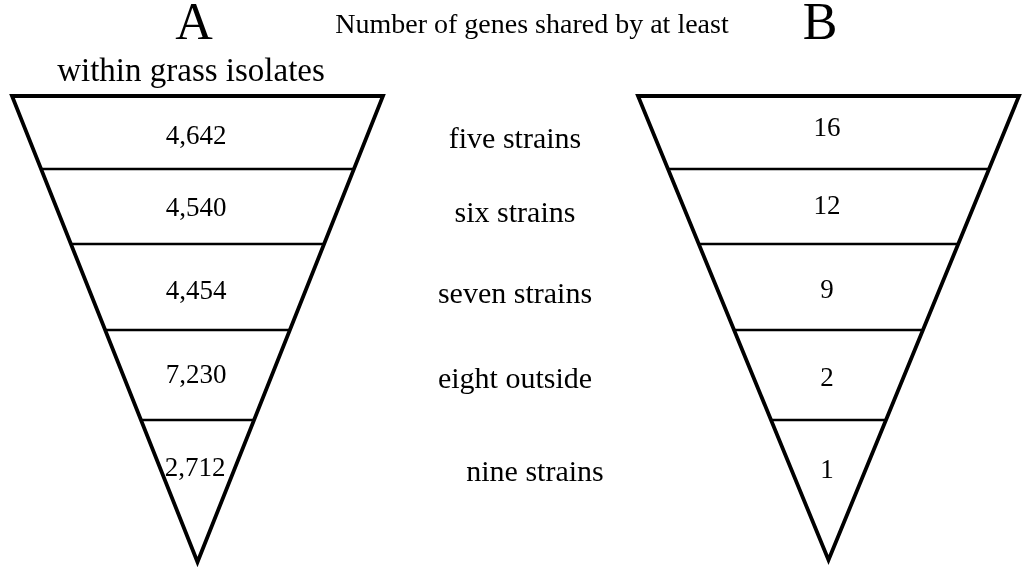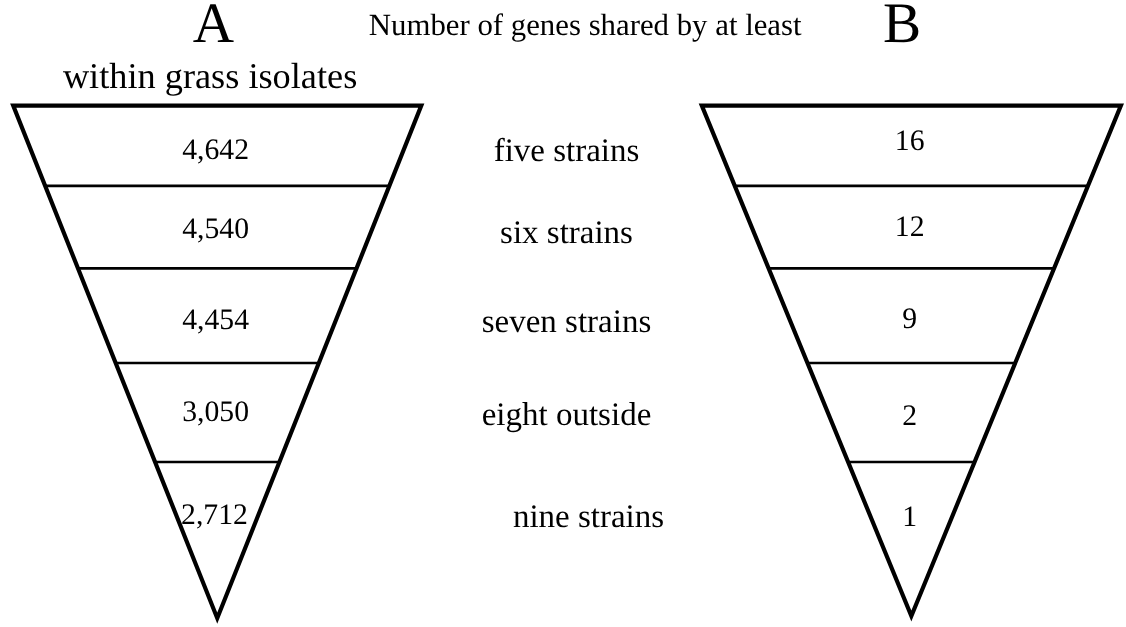--- a/index.html
+++ b/index.html
@@ -83,7 +83,7 @@
   <div class="t num cy" style="left:196px; top:136px">4,642</div>
   <div class="t num cy" style="left:196px; top:208px">4,540</div>
   <div class="t num cy" style="left:196px; top:291px">4,454</div>
-  <div class="t num cy" style="left:196px; top:375px">3,050</div>
+  <div class="t num cy" style="left:196px; top:375px">7,230</div>
   <div class="t num cy" style="left:195px; top:468px">2,712</div>
 
   <div class="t num cy" style="left:827px; top:128px">16</div>

